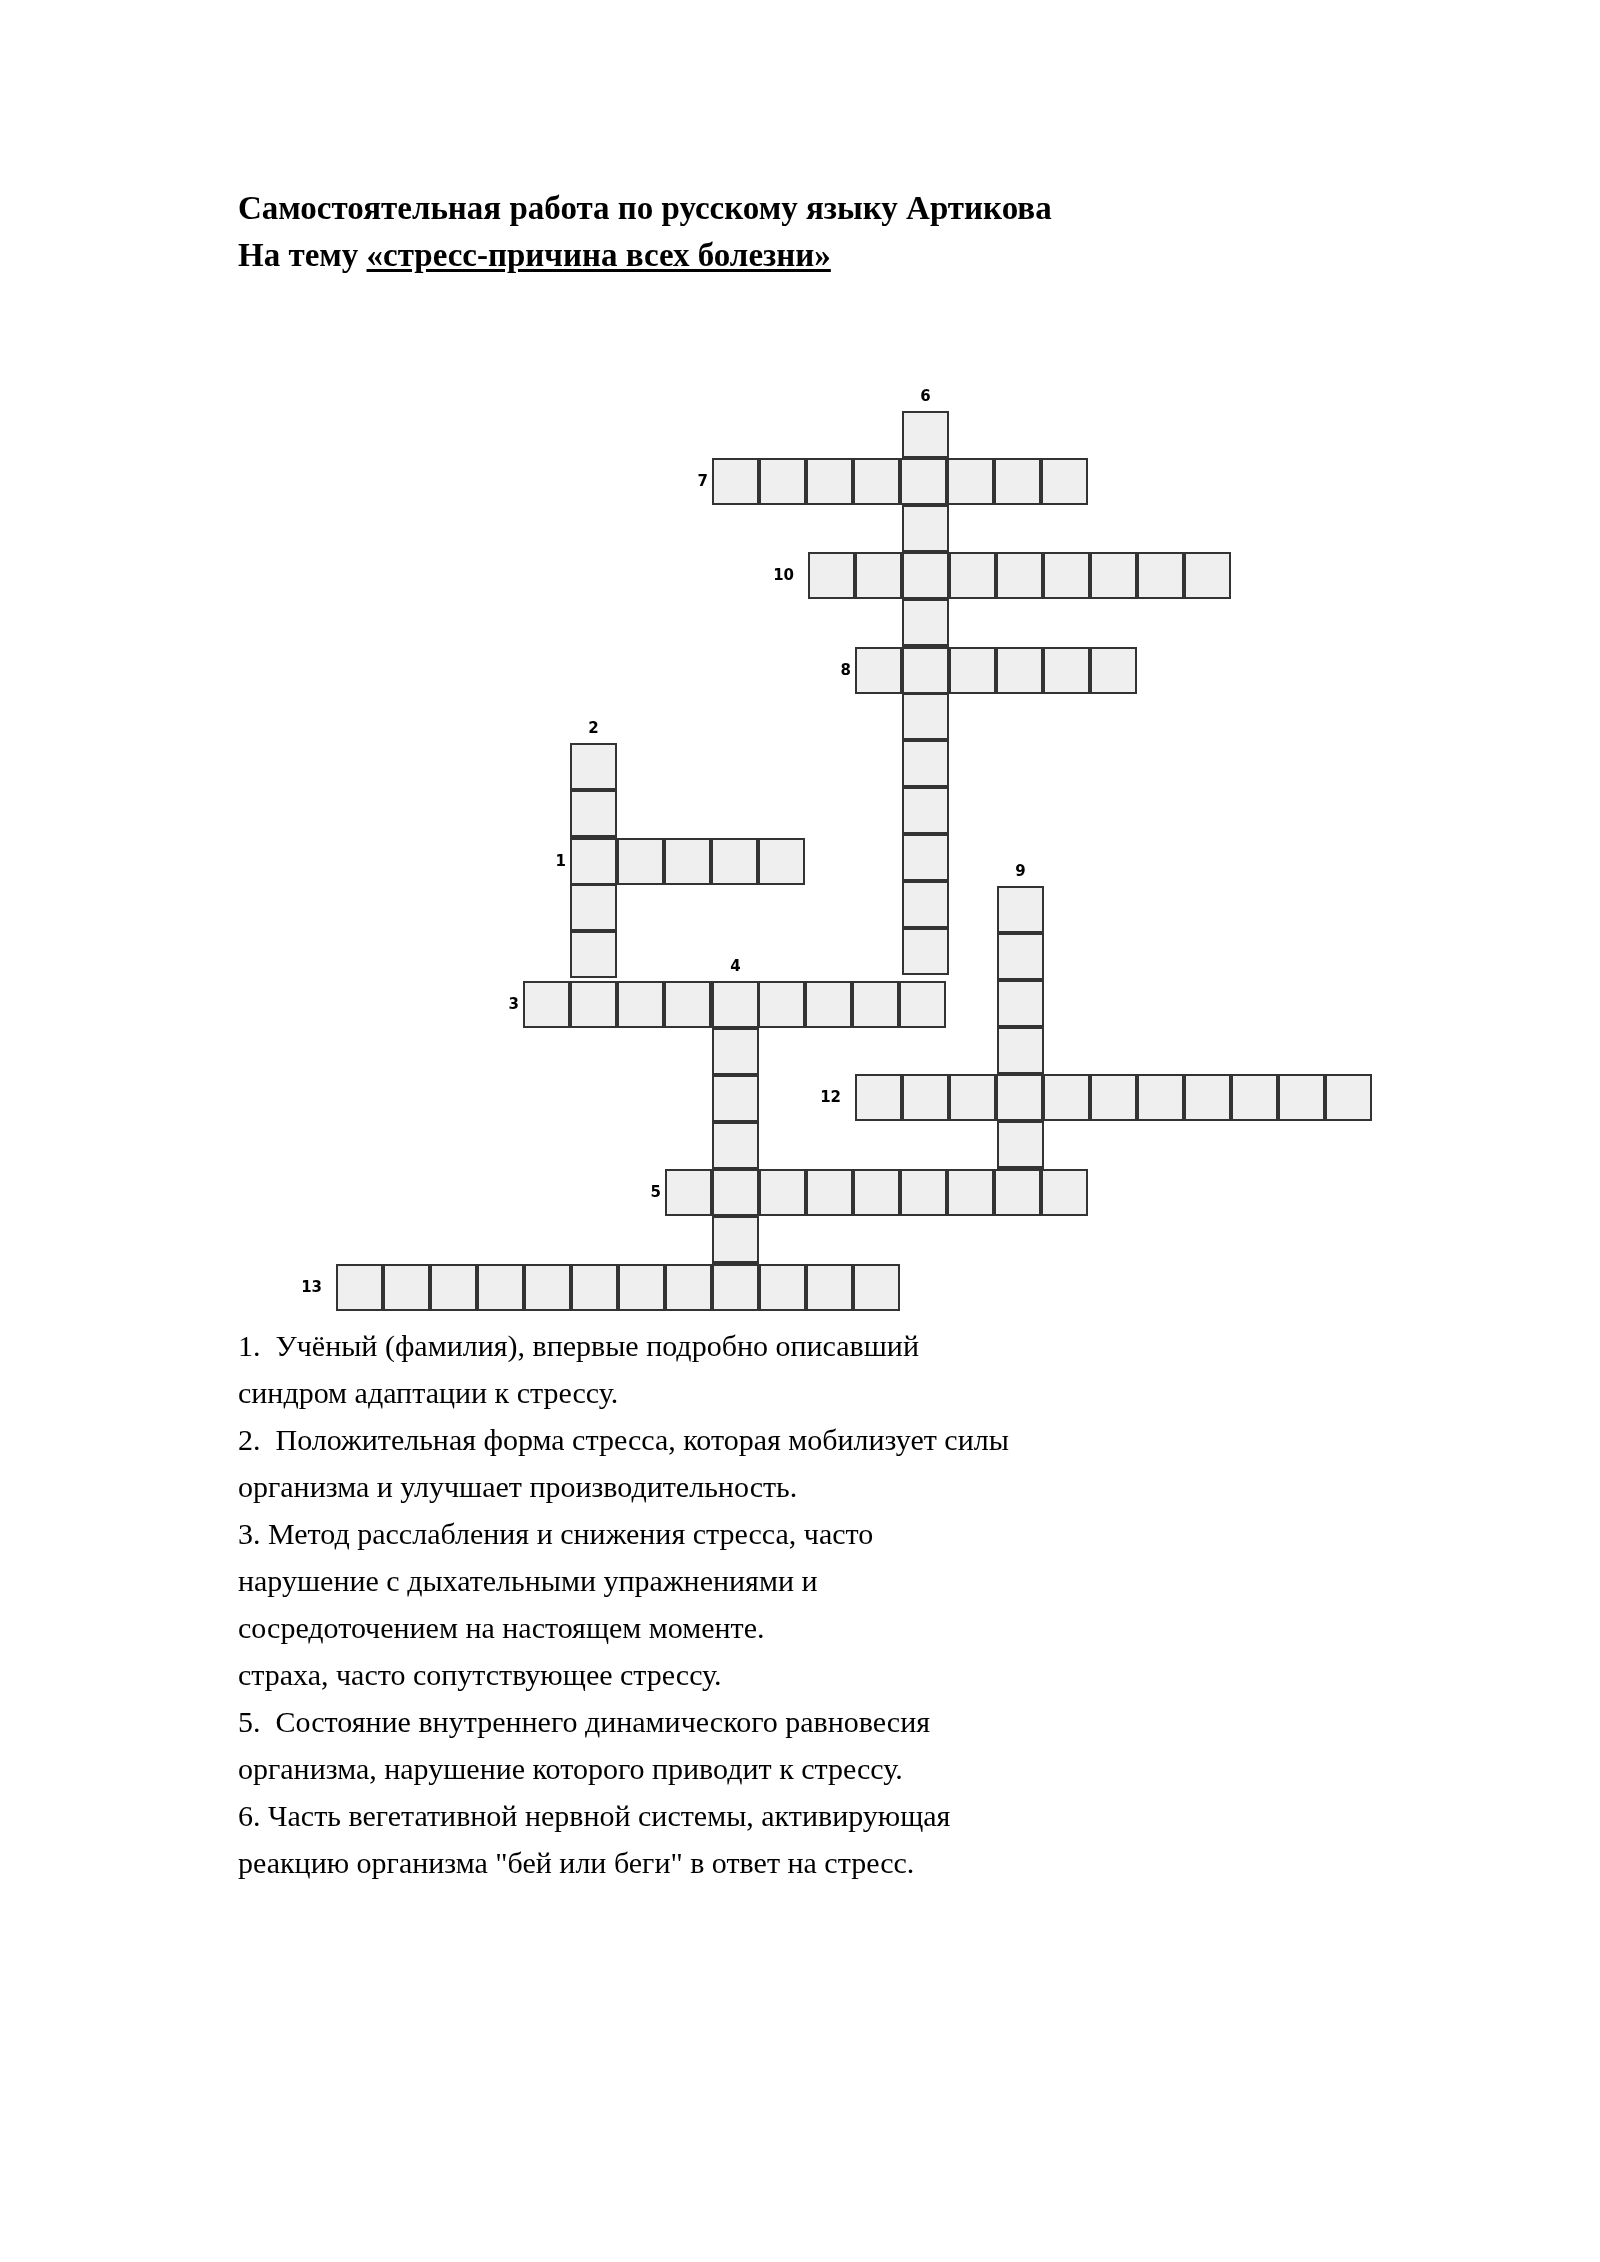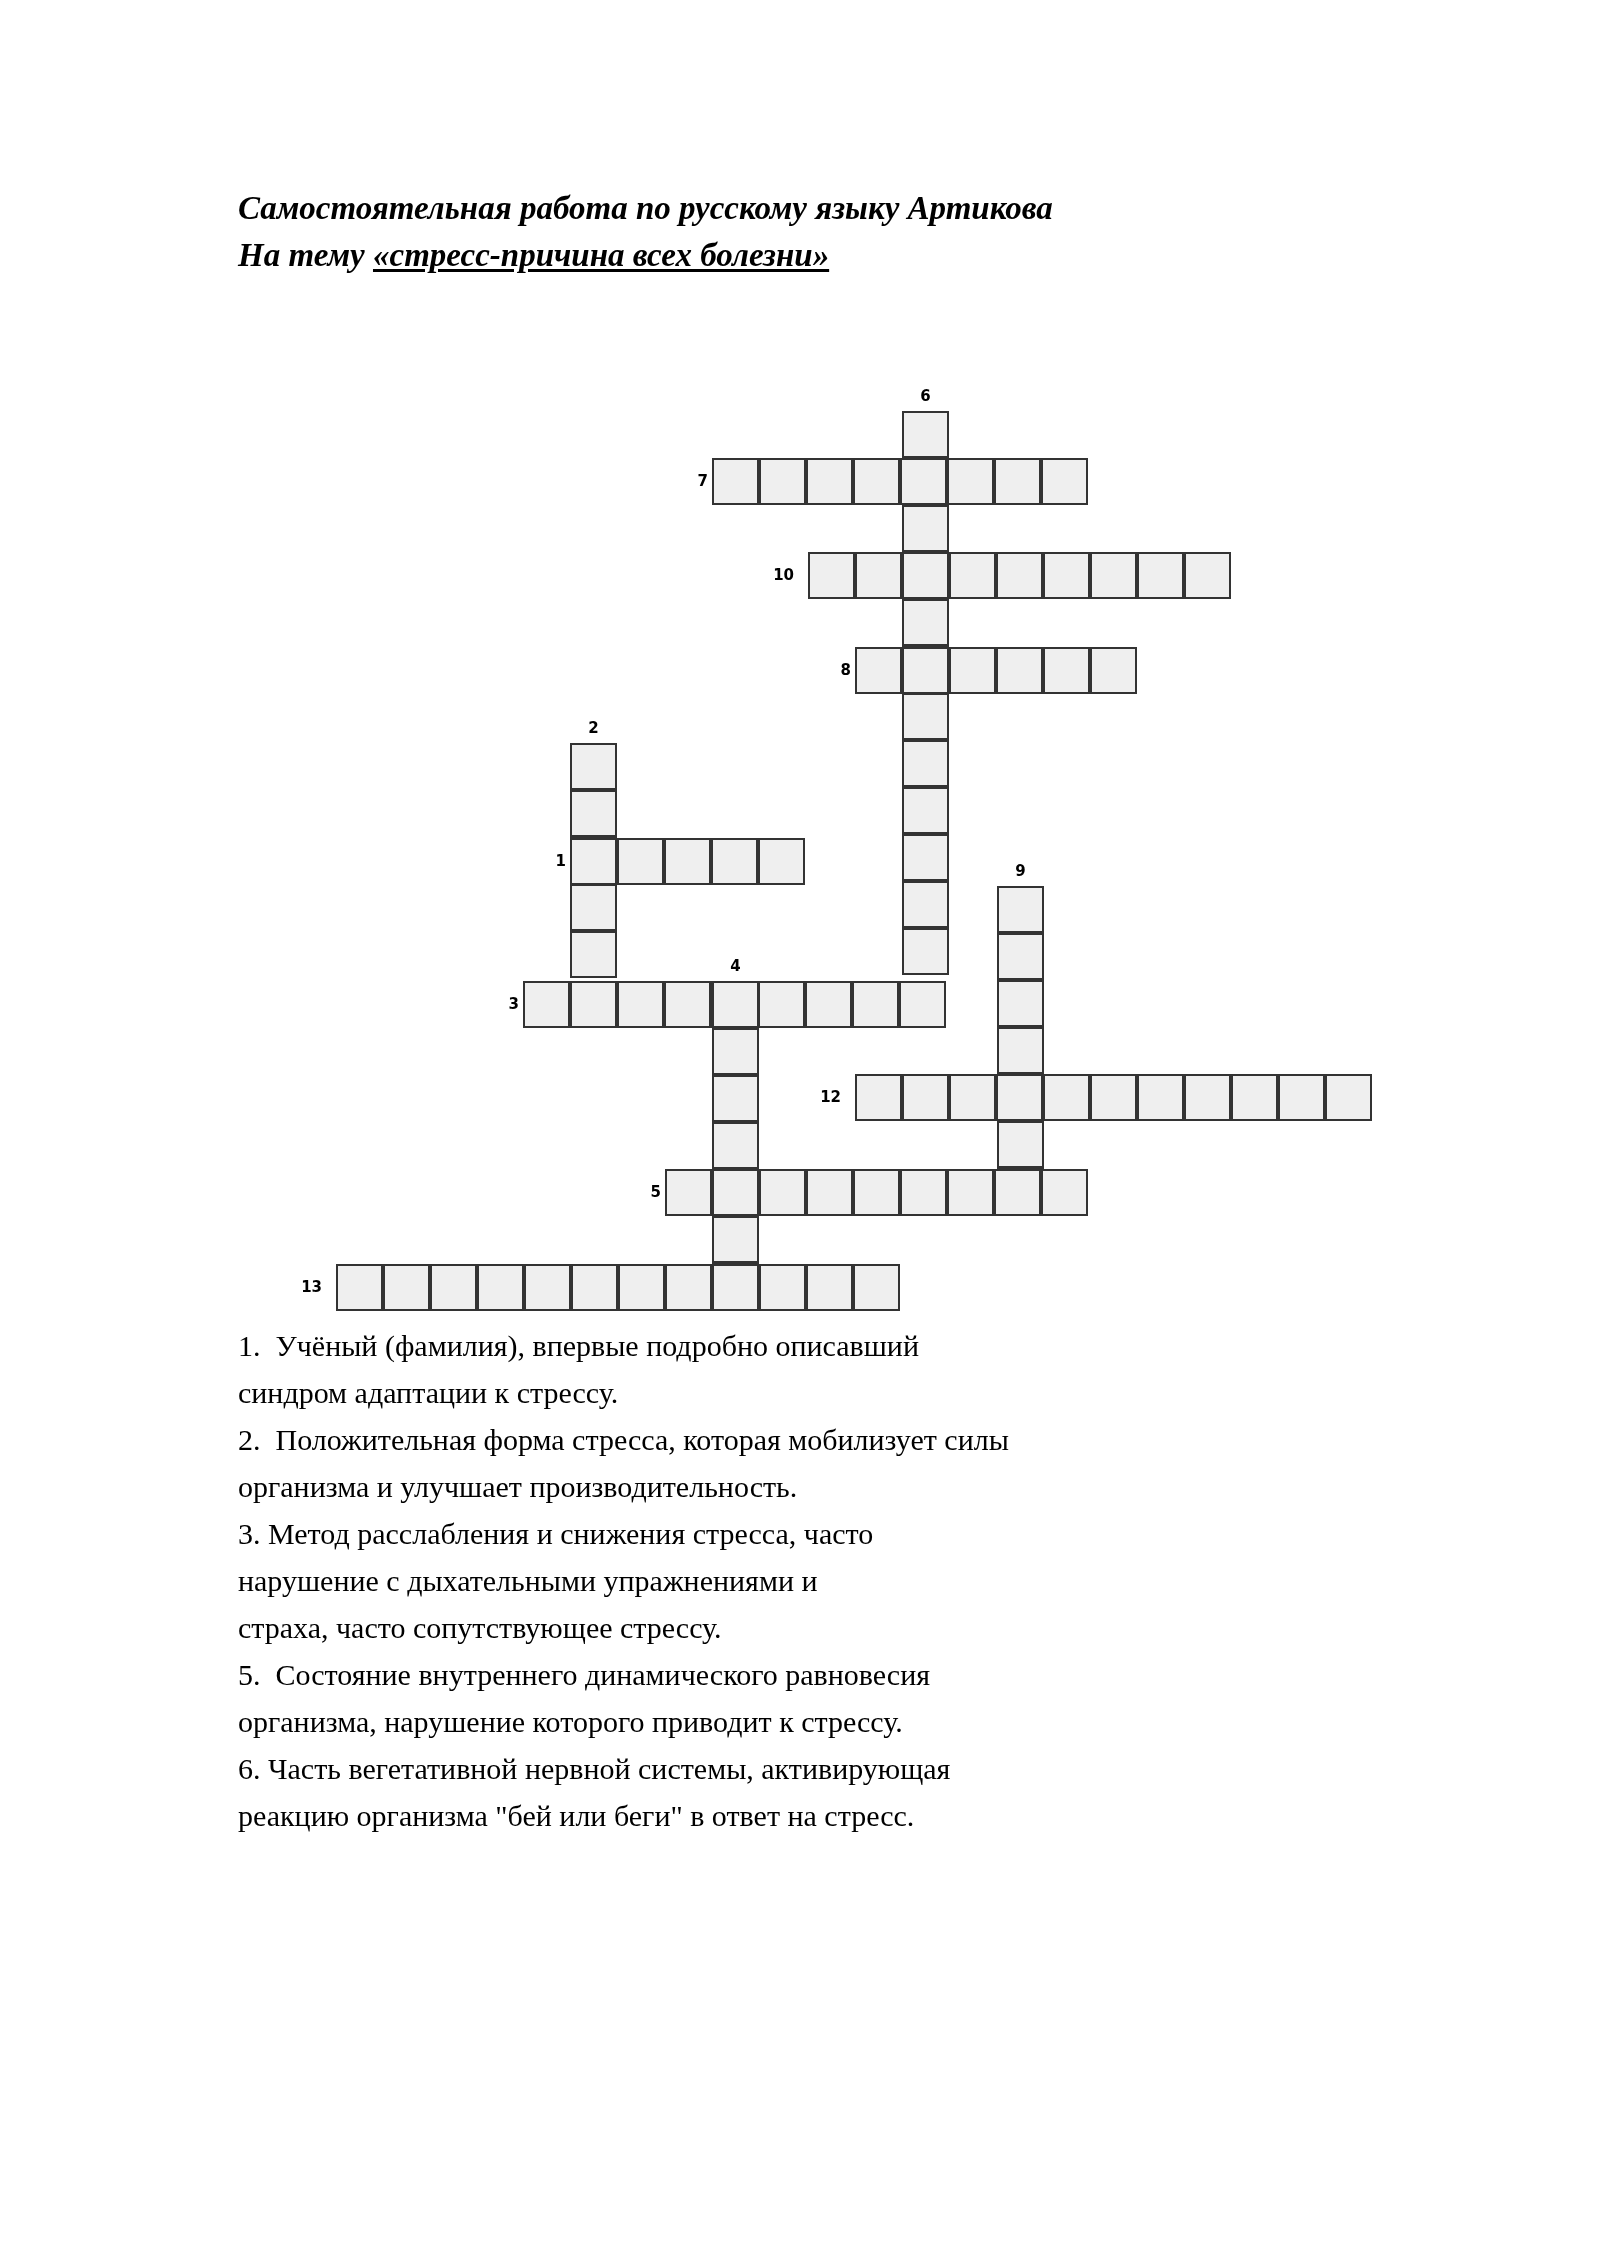--- a/index.html
+++ b/index.html
@@ -38,7 +38,7 @@
     letter-spacing: 0px;
     white-space: pre;
   }
-  .head-line.indent-1 { text-indent: 0px; font-style: italic; }
+  .head-line.indent-1 { text-indent: 0px; }
   .head-line.indent-2 { text-indent: 18px; }
   .underline-part {
     text-decoration: underline;

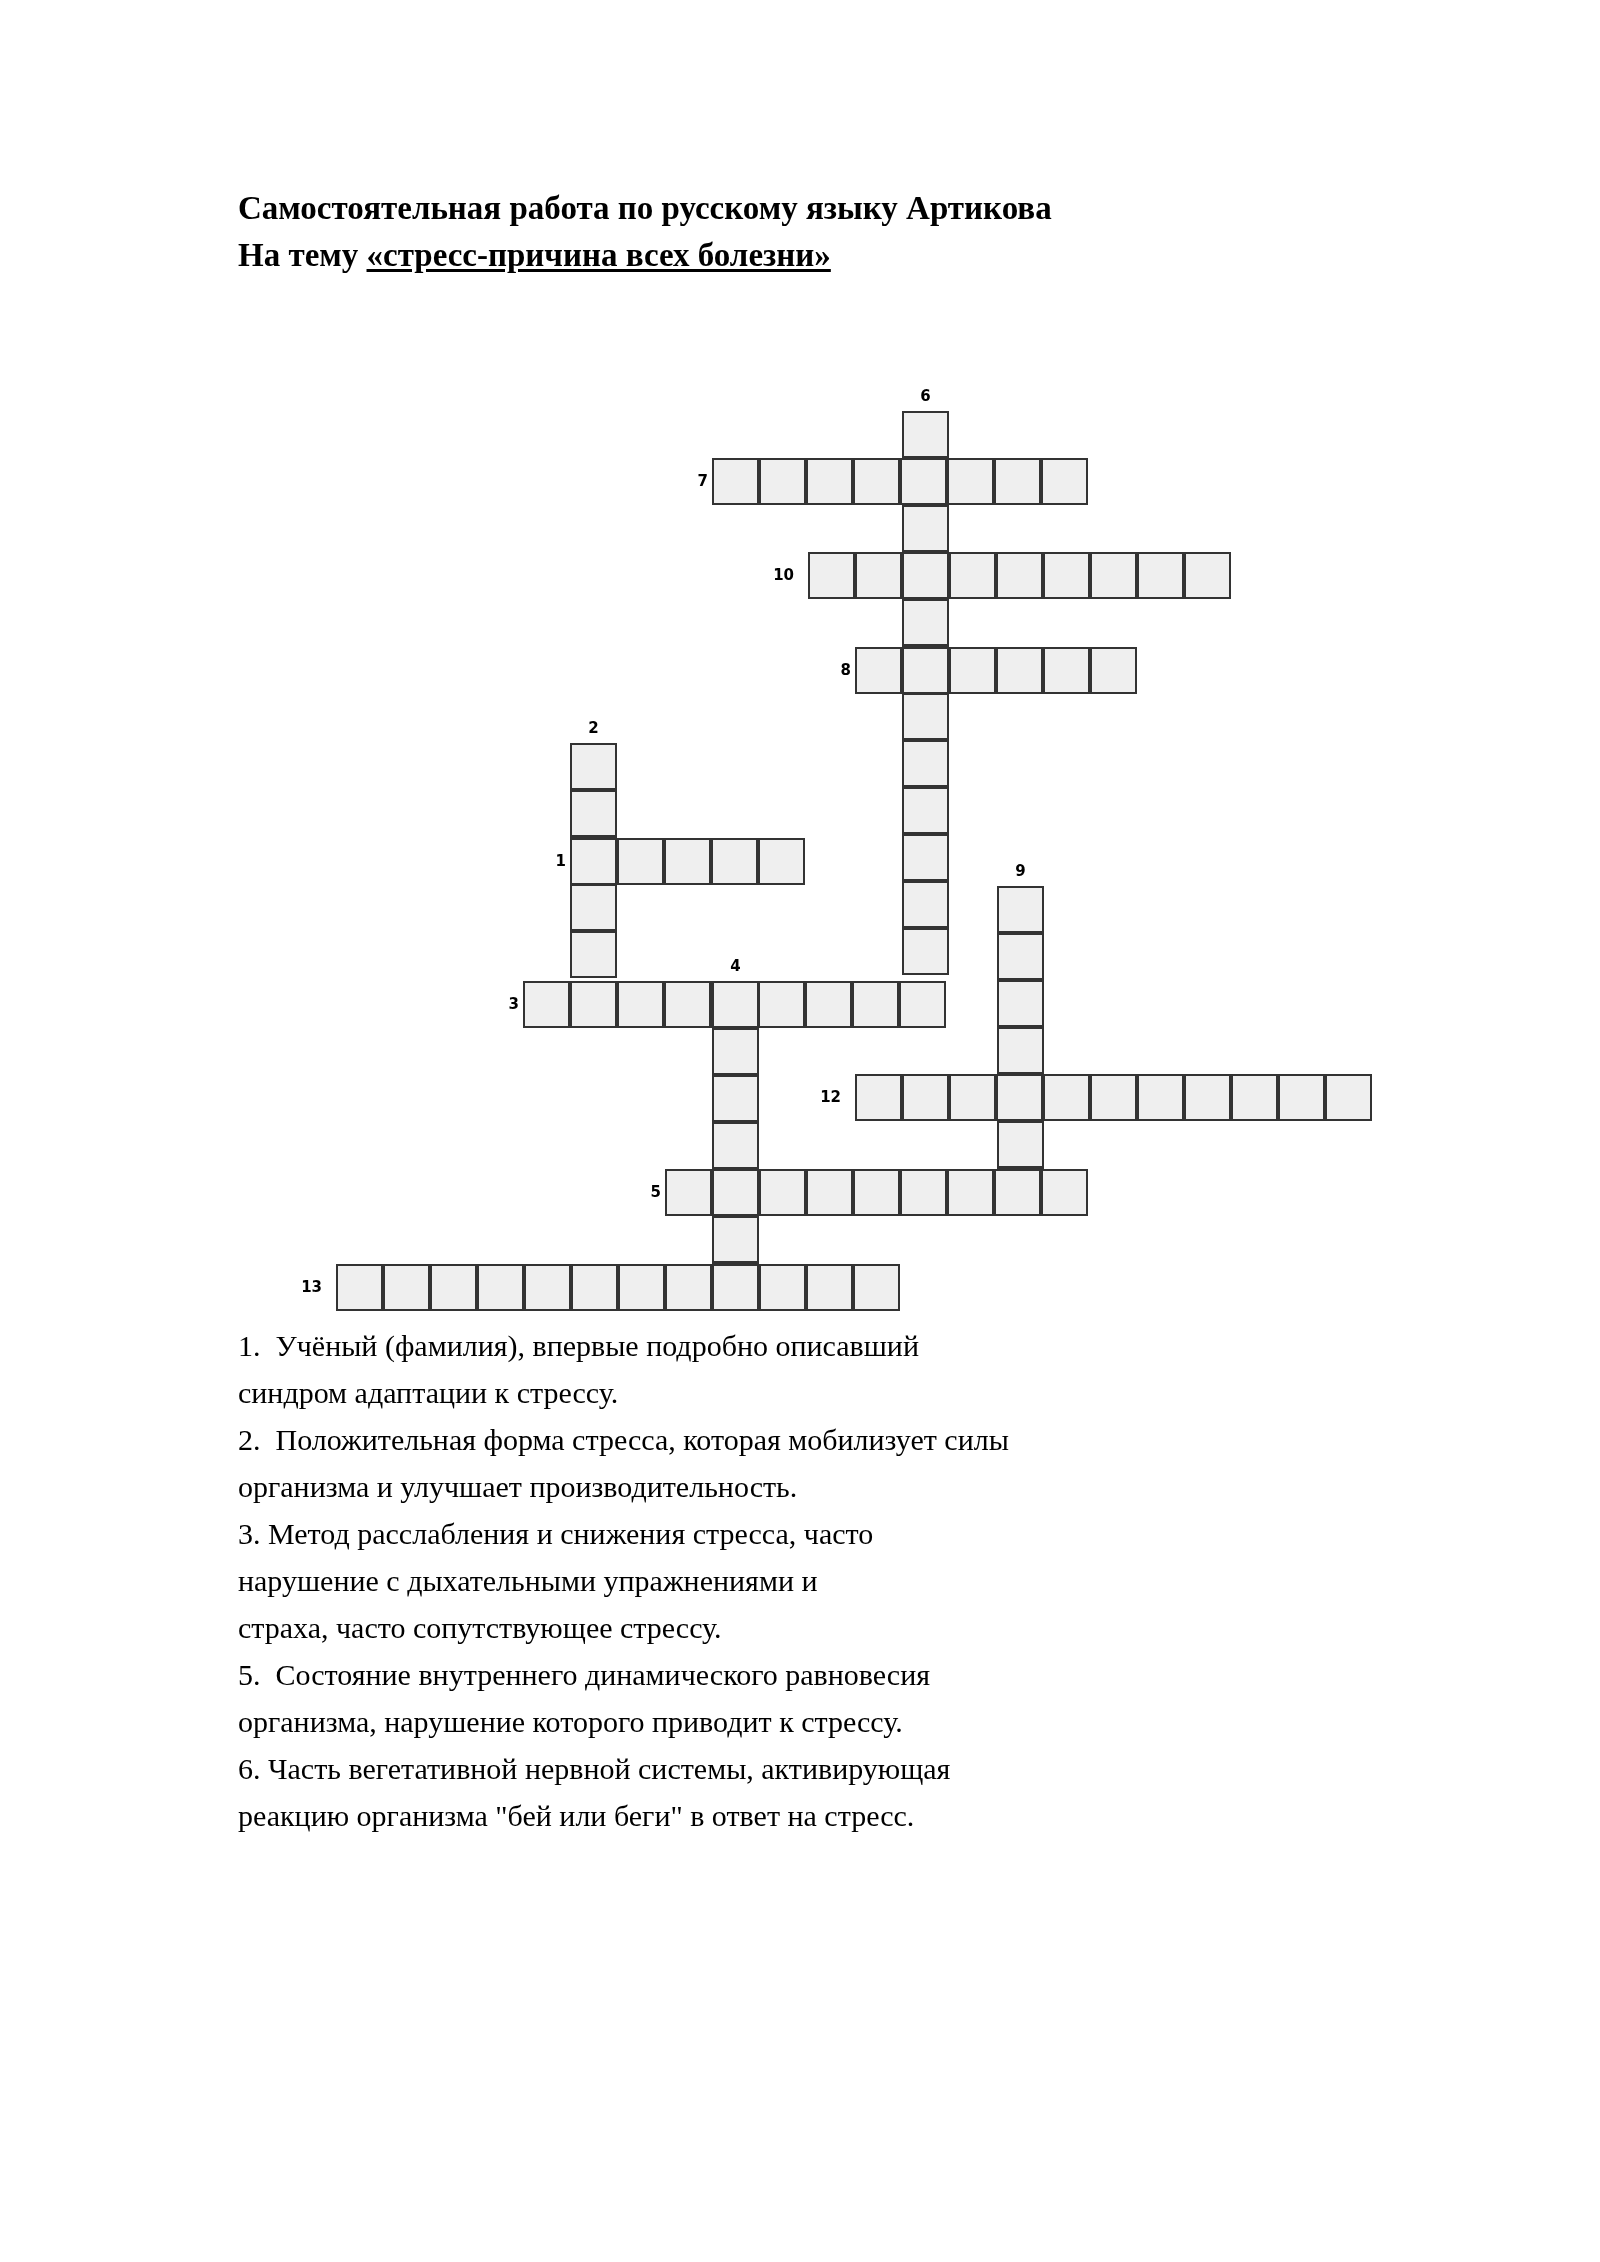--- a/index.html
+++ b/index.html
@@ -221,6 +221,7 @@
       <div class="clue-line">организма и улучшает производительность.</div>
       <div class="clue-line">3. Метод расслабления и снижения стресса, часто</div>
       <div class="clue-line">нарушение с дыхательными упражнениями и</div>
+      <div class="clue-line">сосредоточением на настоящем моменте.</div>
       <div class="clue-line">страха, часто сопутствующее стрессу.</div>
       <div class="clue-line">5.  Состояние внутреннего динамического равновесия</div>
       <div class="clue-line">организма, нарушение которого приводит к стрессу.</div>

